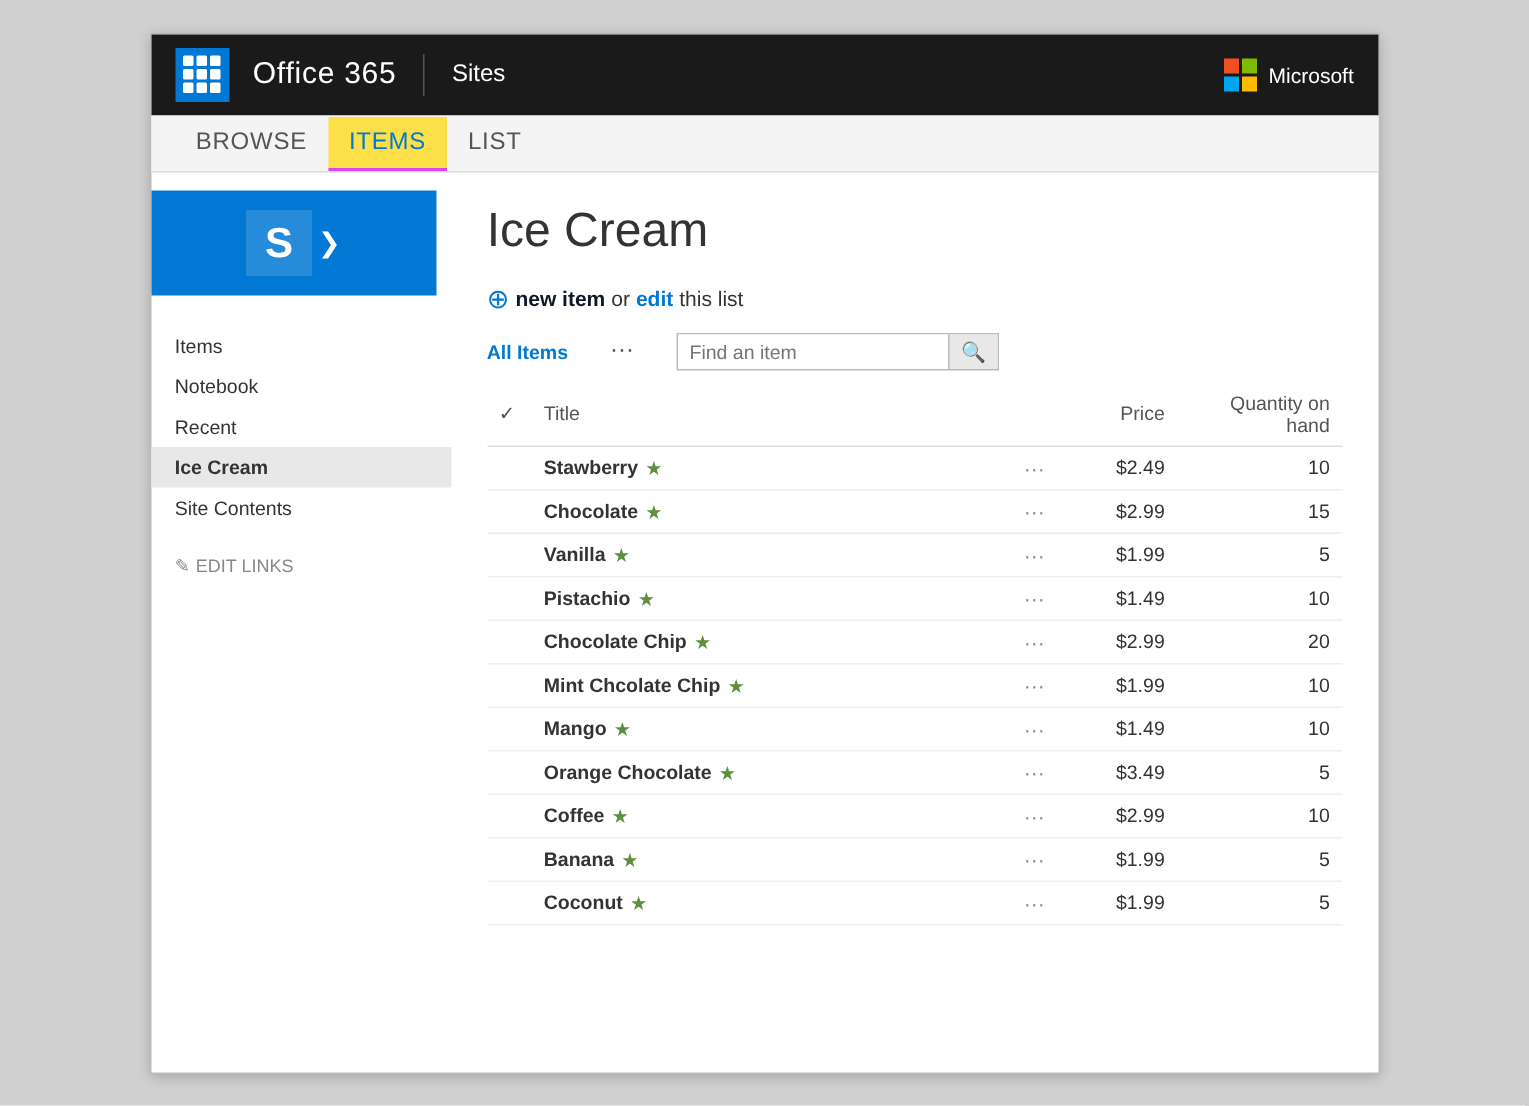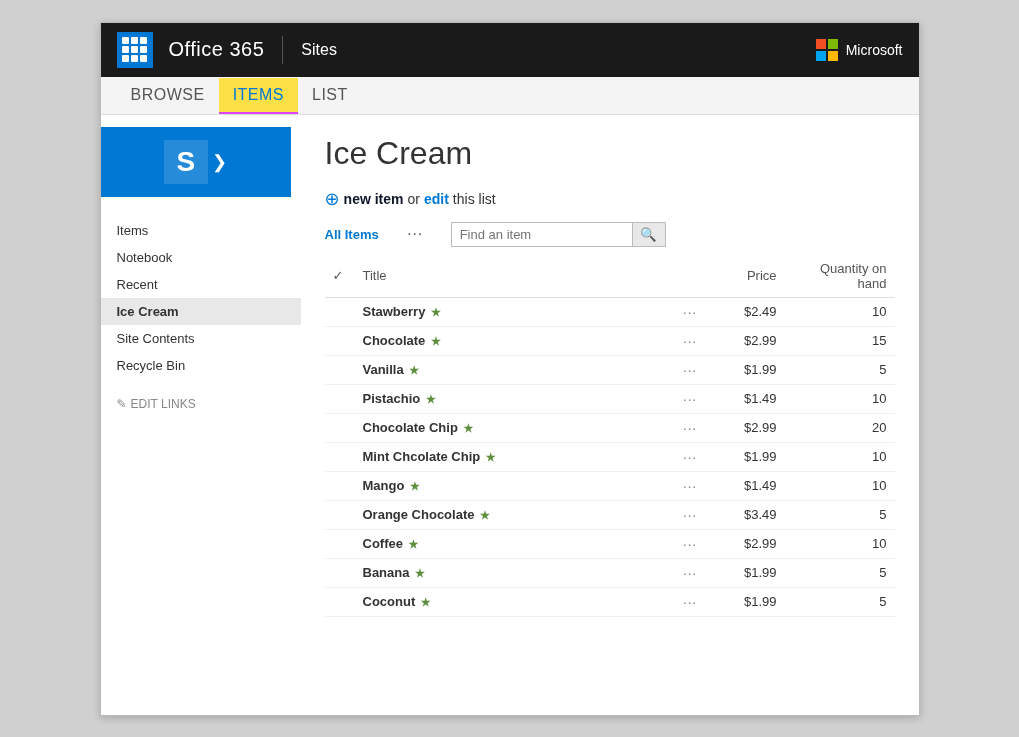--- a/index.html
+++ b/index.html
@@ -347,7 +347,6 @@
       <div class="nav-item">Recent</div>
       <div class="nav-item active">Ice Cream</div>
       <div class="nav-item">Site Contents</div>
-      <div class="nav-item">Recycle Bin</div>
 
       <div class="edit-links">
         <span>✎</span>

